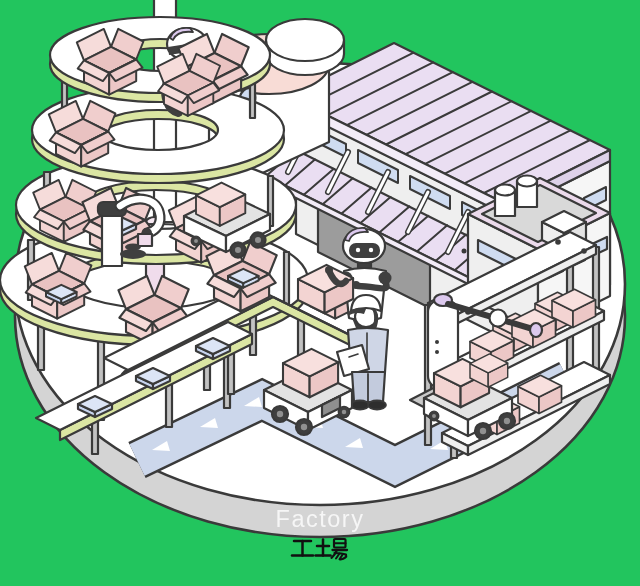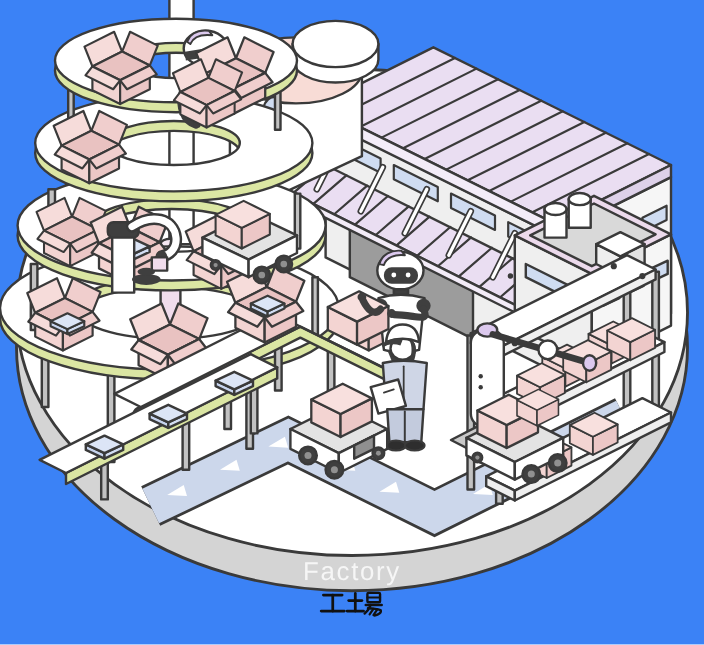--- a/index.html
+++ b/index.html
@@ -3,7 +3,7 @@
 <meta charset="utf-8">
 <style>
   html,body{margin:0;padding:0;background:#ffffff;}
-  .stage{width:640px;height:586px;position:relative;font-family:"Liberation Sans",sans-serif;background:#3b82f6;overflow:hidden;}
+  .stage{width:640px;height:586px;position:relative;font-family:"Liberation Sans",sans-serif;background:#22c55e;overflow:hidden;}
   svg{display:block;}
   .capEn{font-family:"Liberation Sans",sans-serif;font-size:23.5px;letter-spacing:1.5px;font-weight:500;fill:#f6f6f6;}
   

